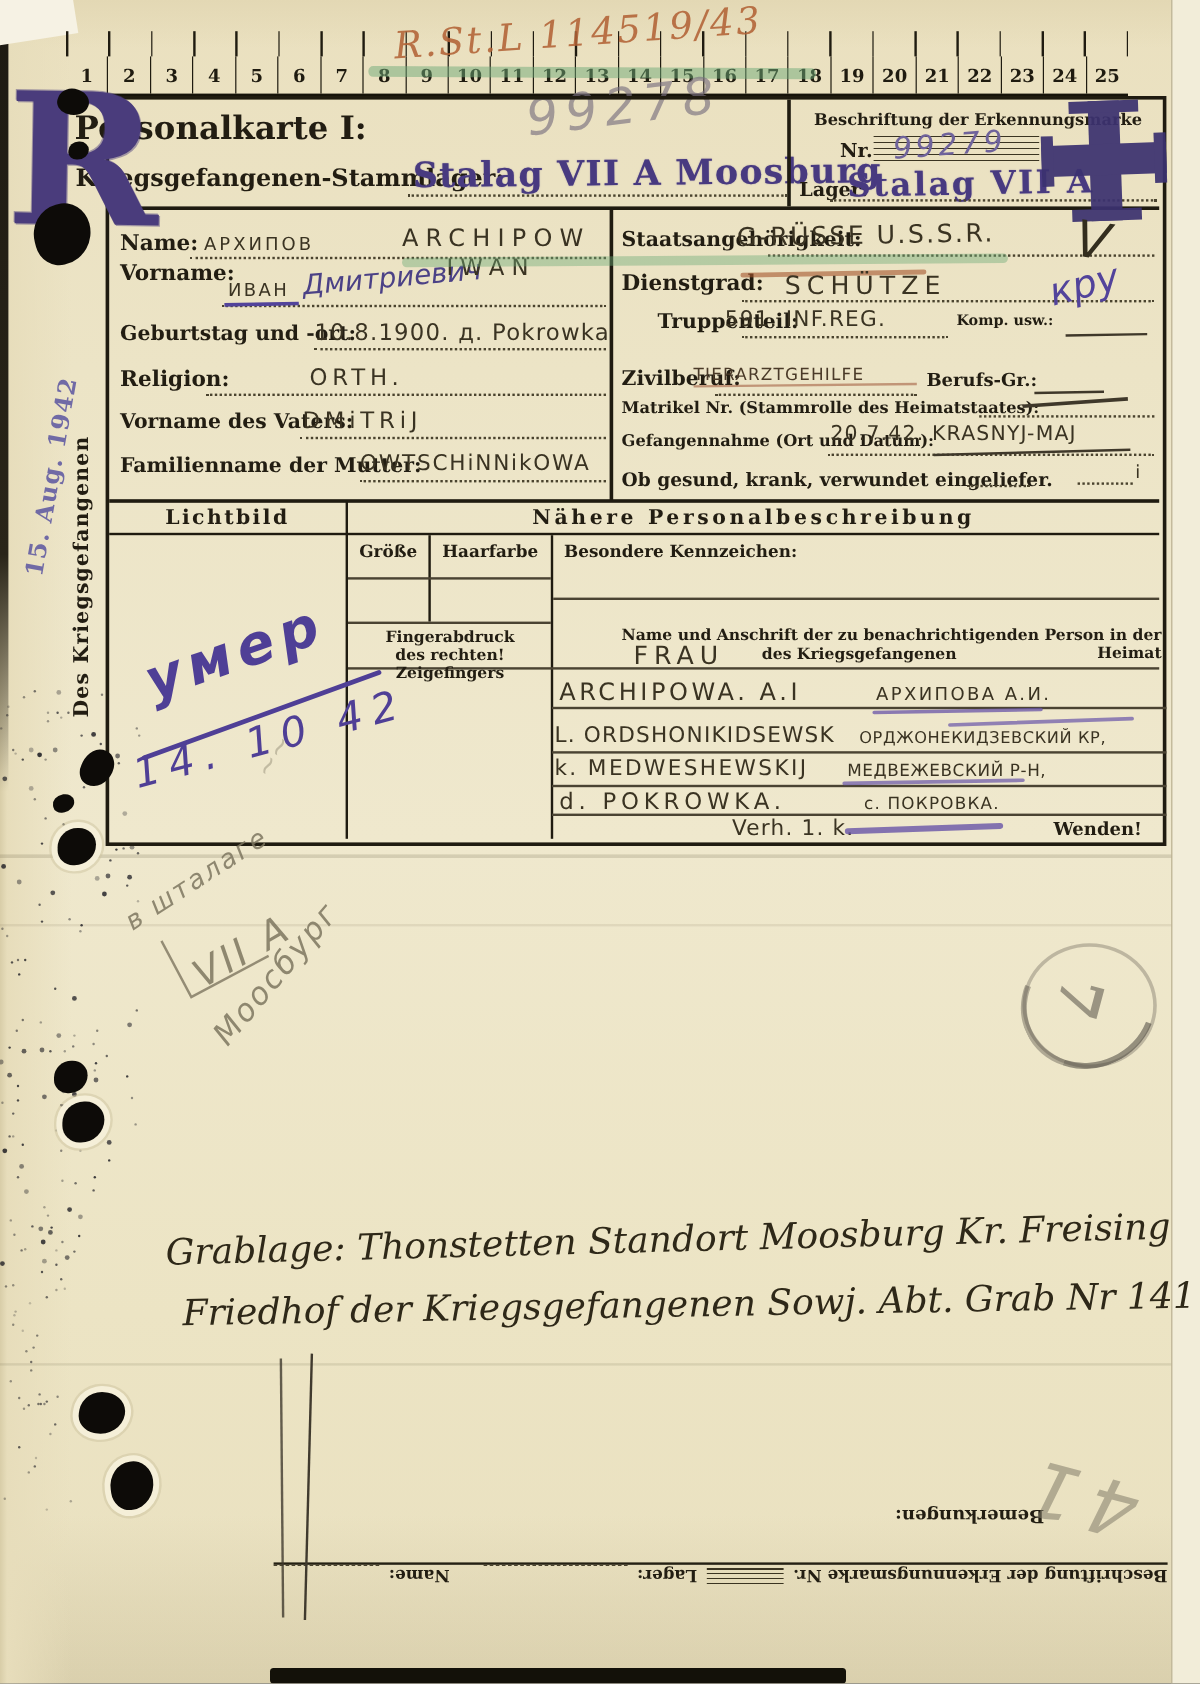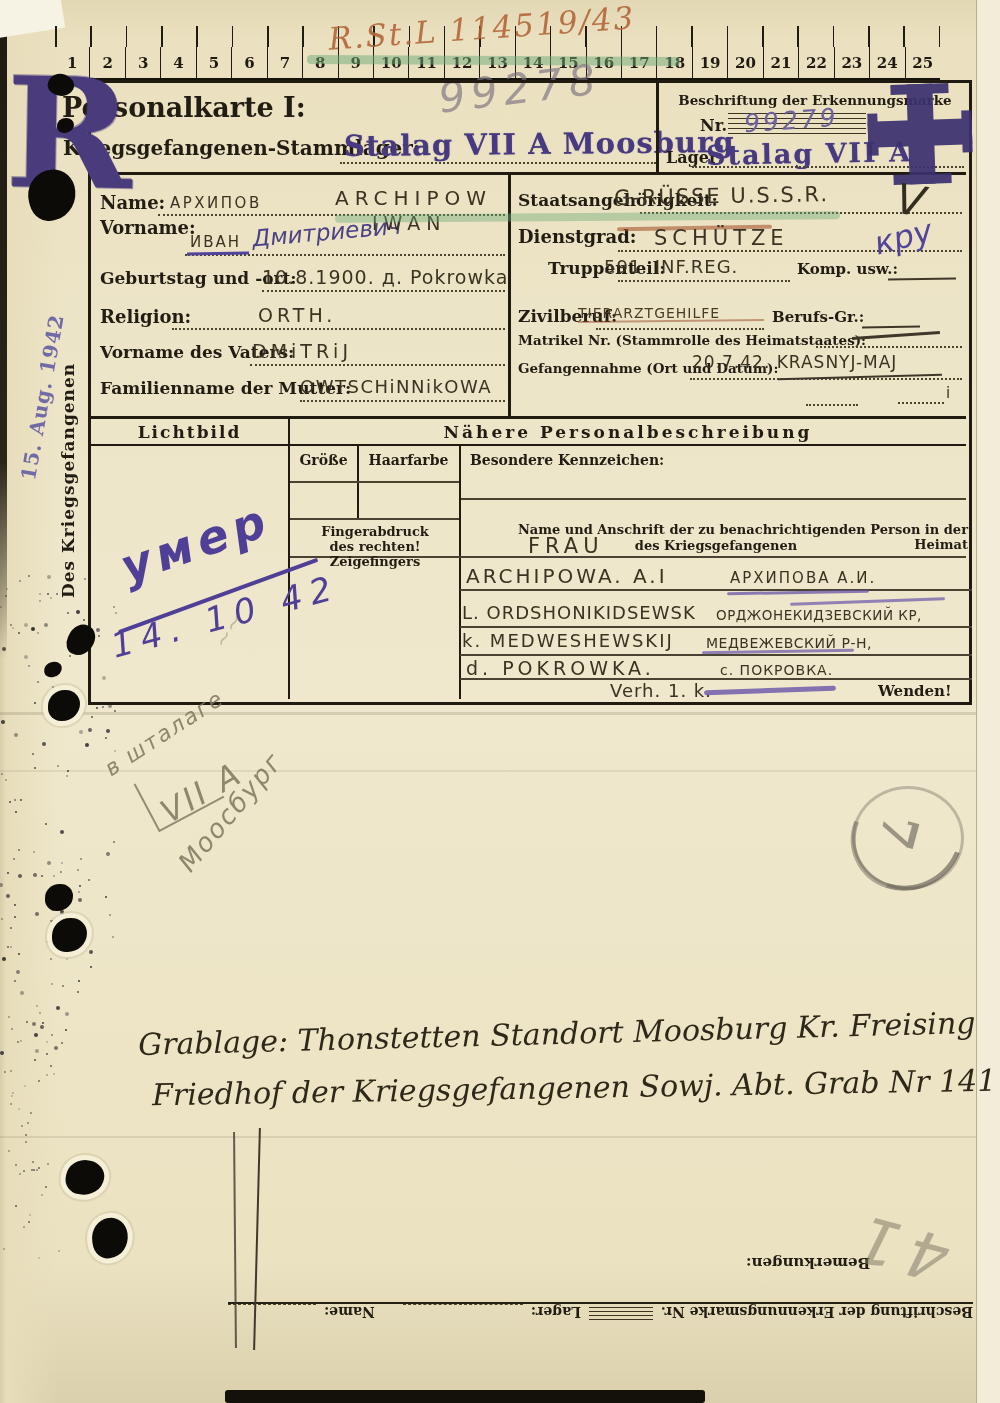--- a/index.html
+++ b/index.html
@@ -170,7 +170,7 @@
   <div class="abs fr" style="left:548px;top:258px;font-size:17px;">Truppenteil:</div>
   <div class="abs dot" style="left:618px;top:264px;width:172px;height:16px;"></div>
   <div class="abs hw" style="left:604px;top:256px;font-size:18px;letter-spacing:1px;">591. INF.REG.</div>
-  <div class="abs fr" style="left:797px;top:260px;font-size:15px;">Komp. usw.:</div>
+  <div class="abs fr" style="left:797px;top:260px;font-size:12px;">Komp. usw.:</div>
   <div class="abs" style="left:888px;top:278px;width:68px;height:2px;background:#3f382a;transform:rotate(-1deg);"></div>
 
   <div class="abs fr" style="left:518px;top:306px;font-size:17px;">Zivilberuf:</div>

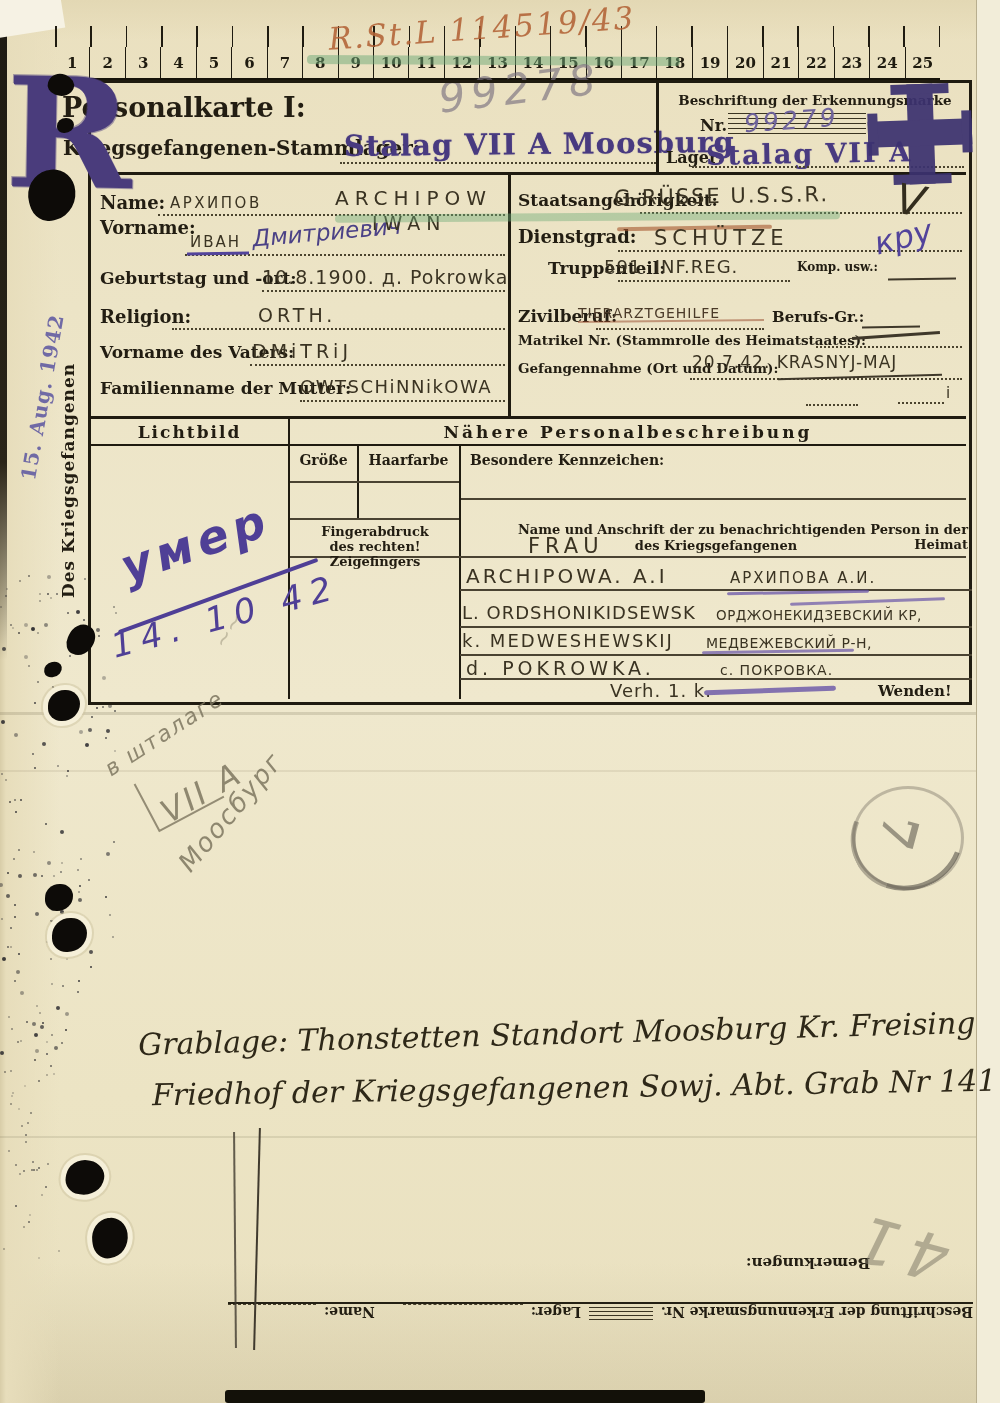--- a/index.html
+++ b/index.html
@@ -189,6 +189,7 @@
   <div class="abs hw" style="left:692px;top:352px;font-size:17px;letter-spacing:1px;">20.7.42. KRASNYJ-MAJ</div>
   <div class="abs" style="left:778px;top:376px;width:164px;height:2px;background:#3f382a;transform:rotate(-1.5deg);"></div>
 
+  <div class="abs fr" style="left:518px;top:390px;font-size:15.5px;">Ob gesund, krank, verwundet eingeliefer.</div>
   <div class="abs dot" style="left:806px;top:390px;width:52px;height:14px;"></div>
   <div class="abs dot" style="left:898px;top:388px;width:46px;height:14px;"></div>
   <div class="abs hw" style="left:946px;top:384px;font-size:15px;">i</div>

